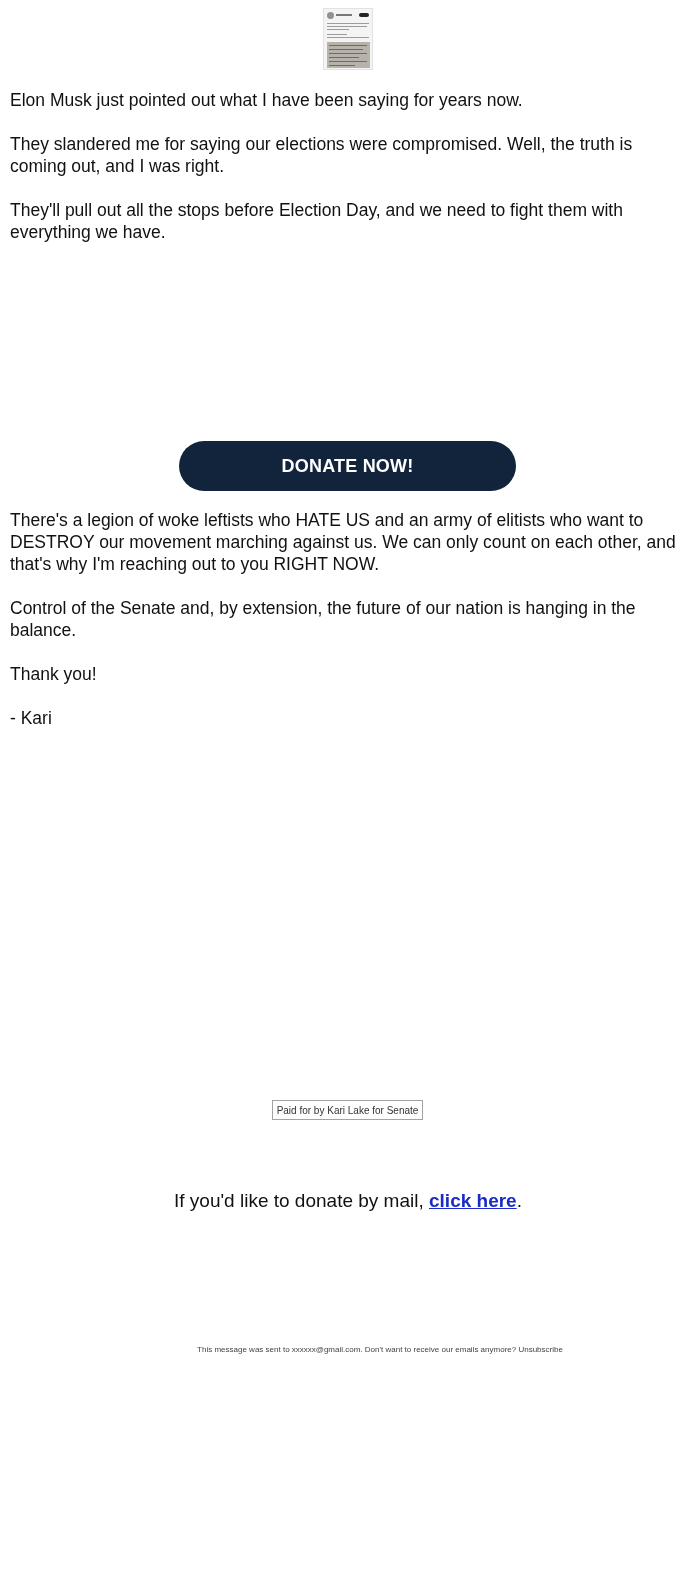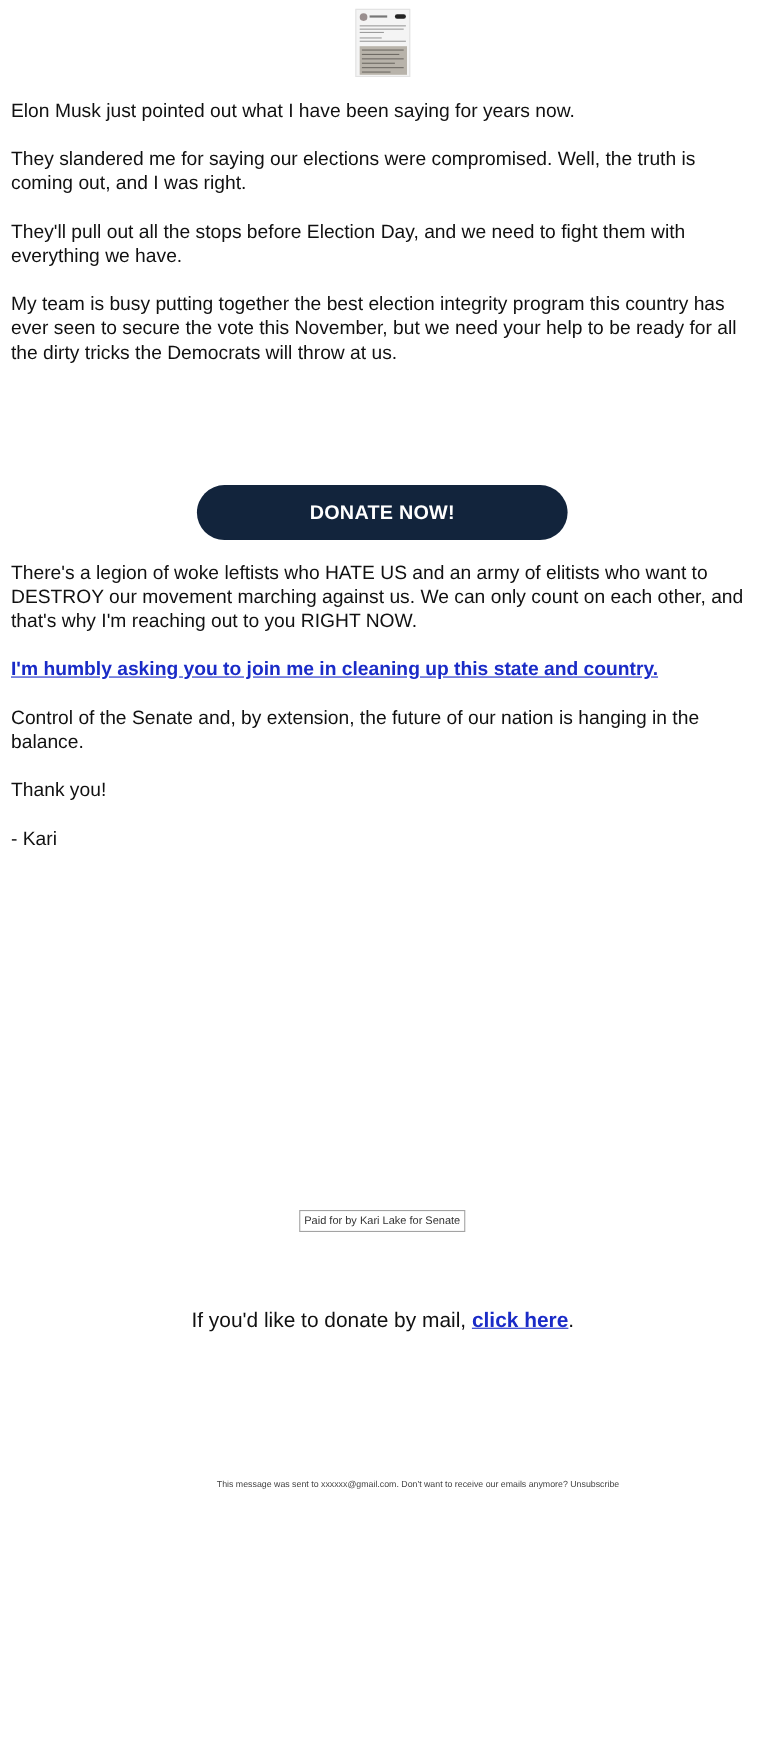--- a/index.html
+++ b/index.html
@@ -54,7 +54,6 @@
   <p>Elon Musk just pointed out what I have been saying for years now.</p>
   <p>They slandered me for saying our elections were compromised. Well, the truth is coming out, and I was right.</p>
   <p>They'll pull out all the stops before Election Day, and we need to fight them with everything we have.</p>
-  <p>My team is busy putting together the best election integrity program this country has ever seen to secure the vote this November, but we need your help to be ready for all the dirty tricks the Democrats will throw at us.</p>
 </div>
 
 <div class="donate-wrap">

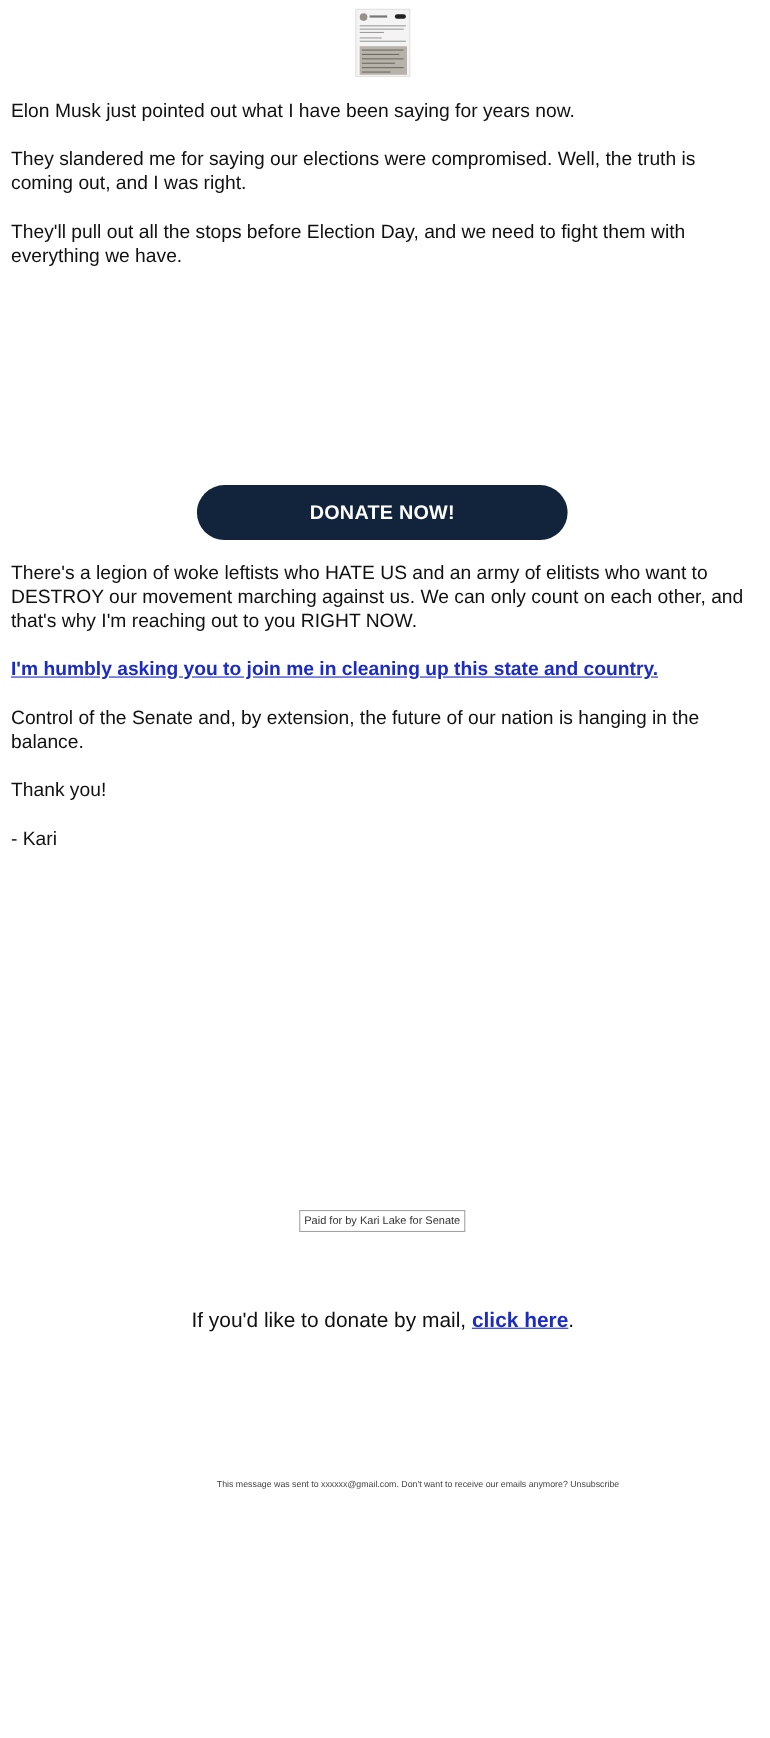--- a/index.html
+++ b/index.html
@@ -62,7 +62,6 @@
 
 <div class="body2">
   <p>There's a legion of woke leftists who HATE US and an army of elitists who want to DESTROY our movement marching against us. We can only count on each other, and that's why I'm reaching out to you RIGHT NOW.</p>
-  <p><a class="lnk">I'm humbly asking you to join me in cleaning up this state and country.</a></p>
   <p>Control of the Senate and, by extension, the future of our nation is hanging in the balance.</p>
   <p>Thank you!</p>
   <p>- Kari</p>

